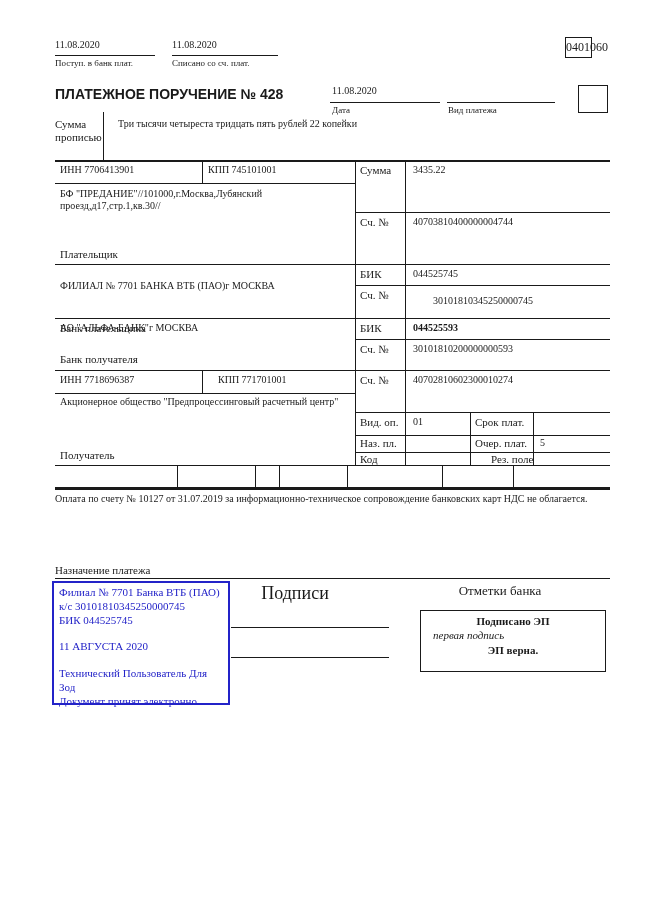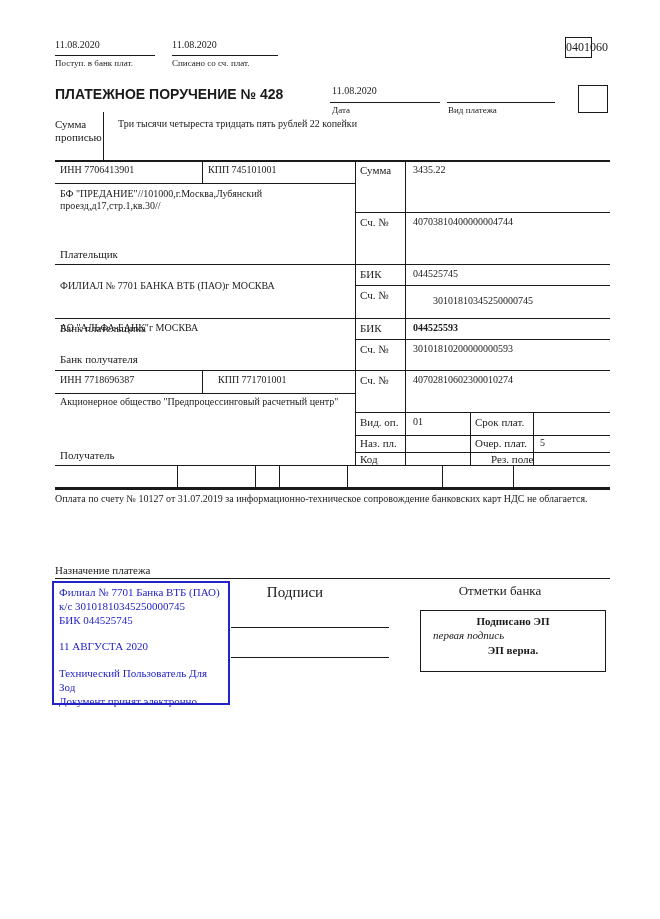--- a/index.html
+++ b/index.html
@@ -148,7 +148,7 @@
     <div>Документ принят электронно</div>
   </div>
 
-  <div class="t center" style="left:230px; top:583px; width:130px; font-size:15px;">Подписи</div>
+  <div class="t center" style="left:230px; top:583px; width:130px; font-size:18px;">Подписи</div>
   <div class="hl" style="left:231px; top:627px; width:158px;"></div>
   <div class="hl" style="left:231px; top:657px; width:158px;"></div>
 

